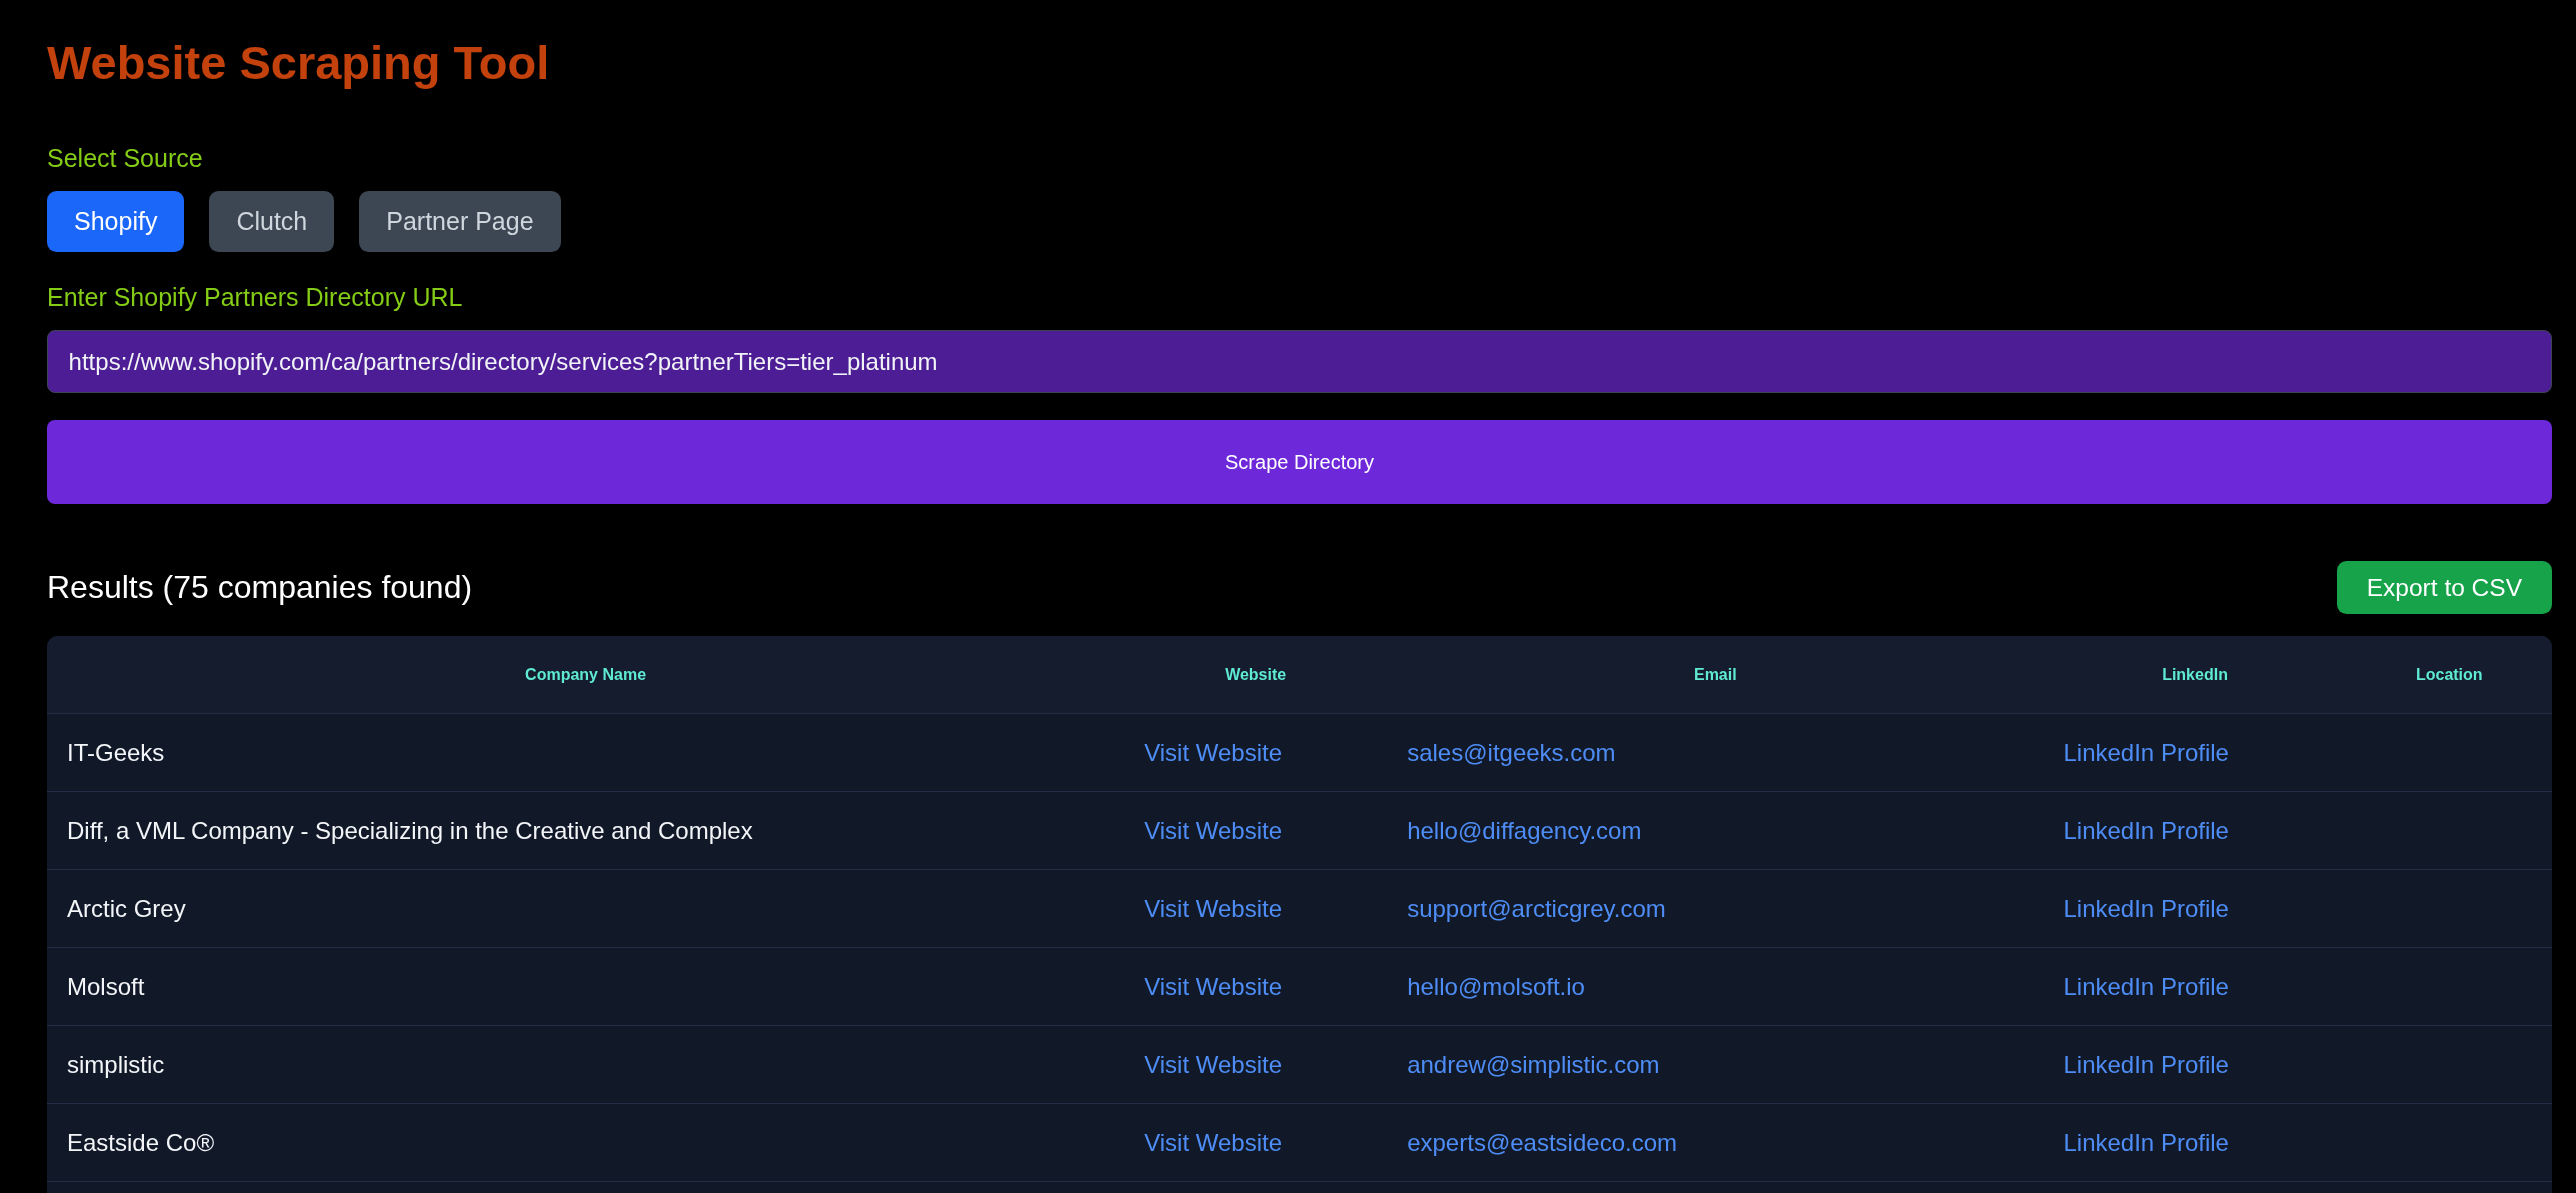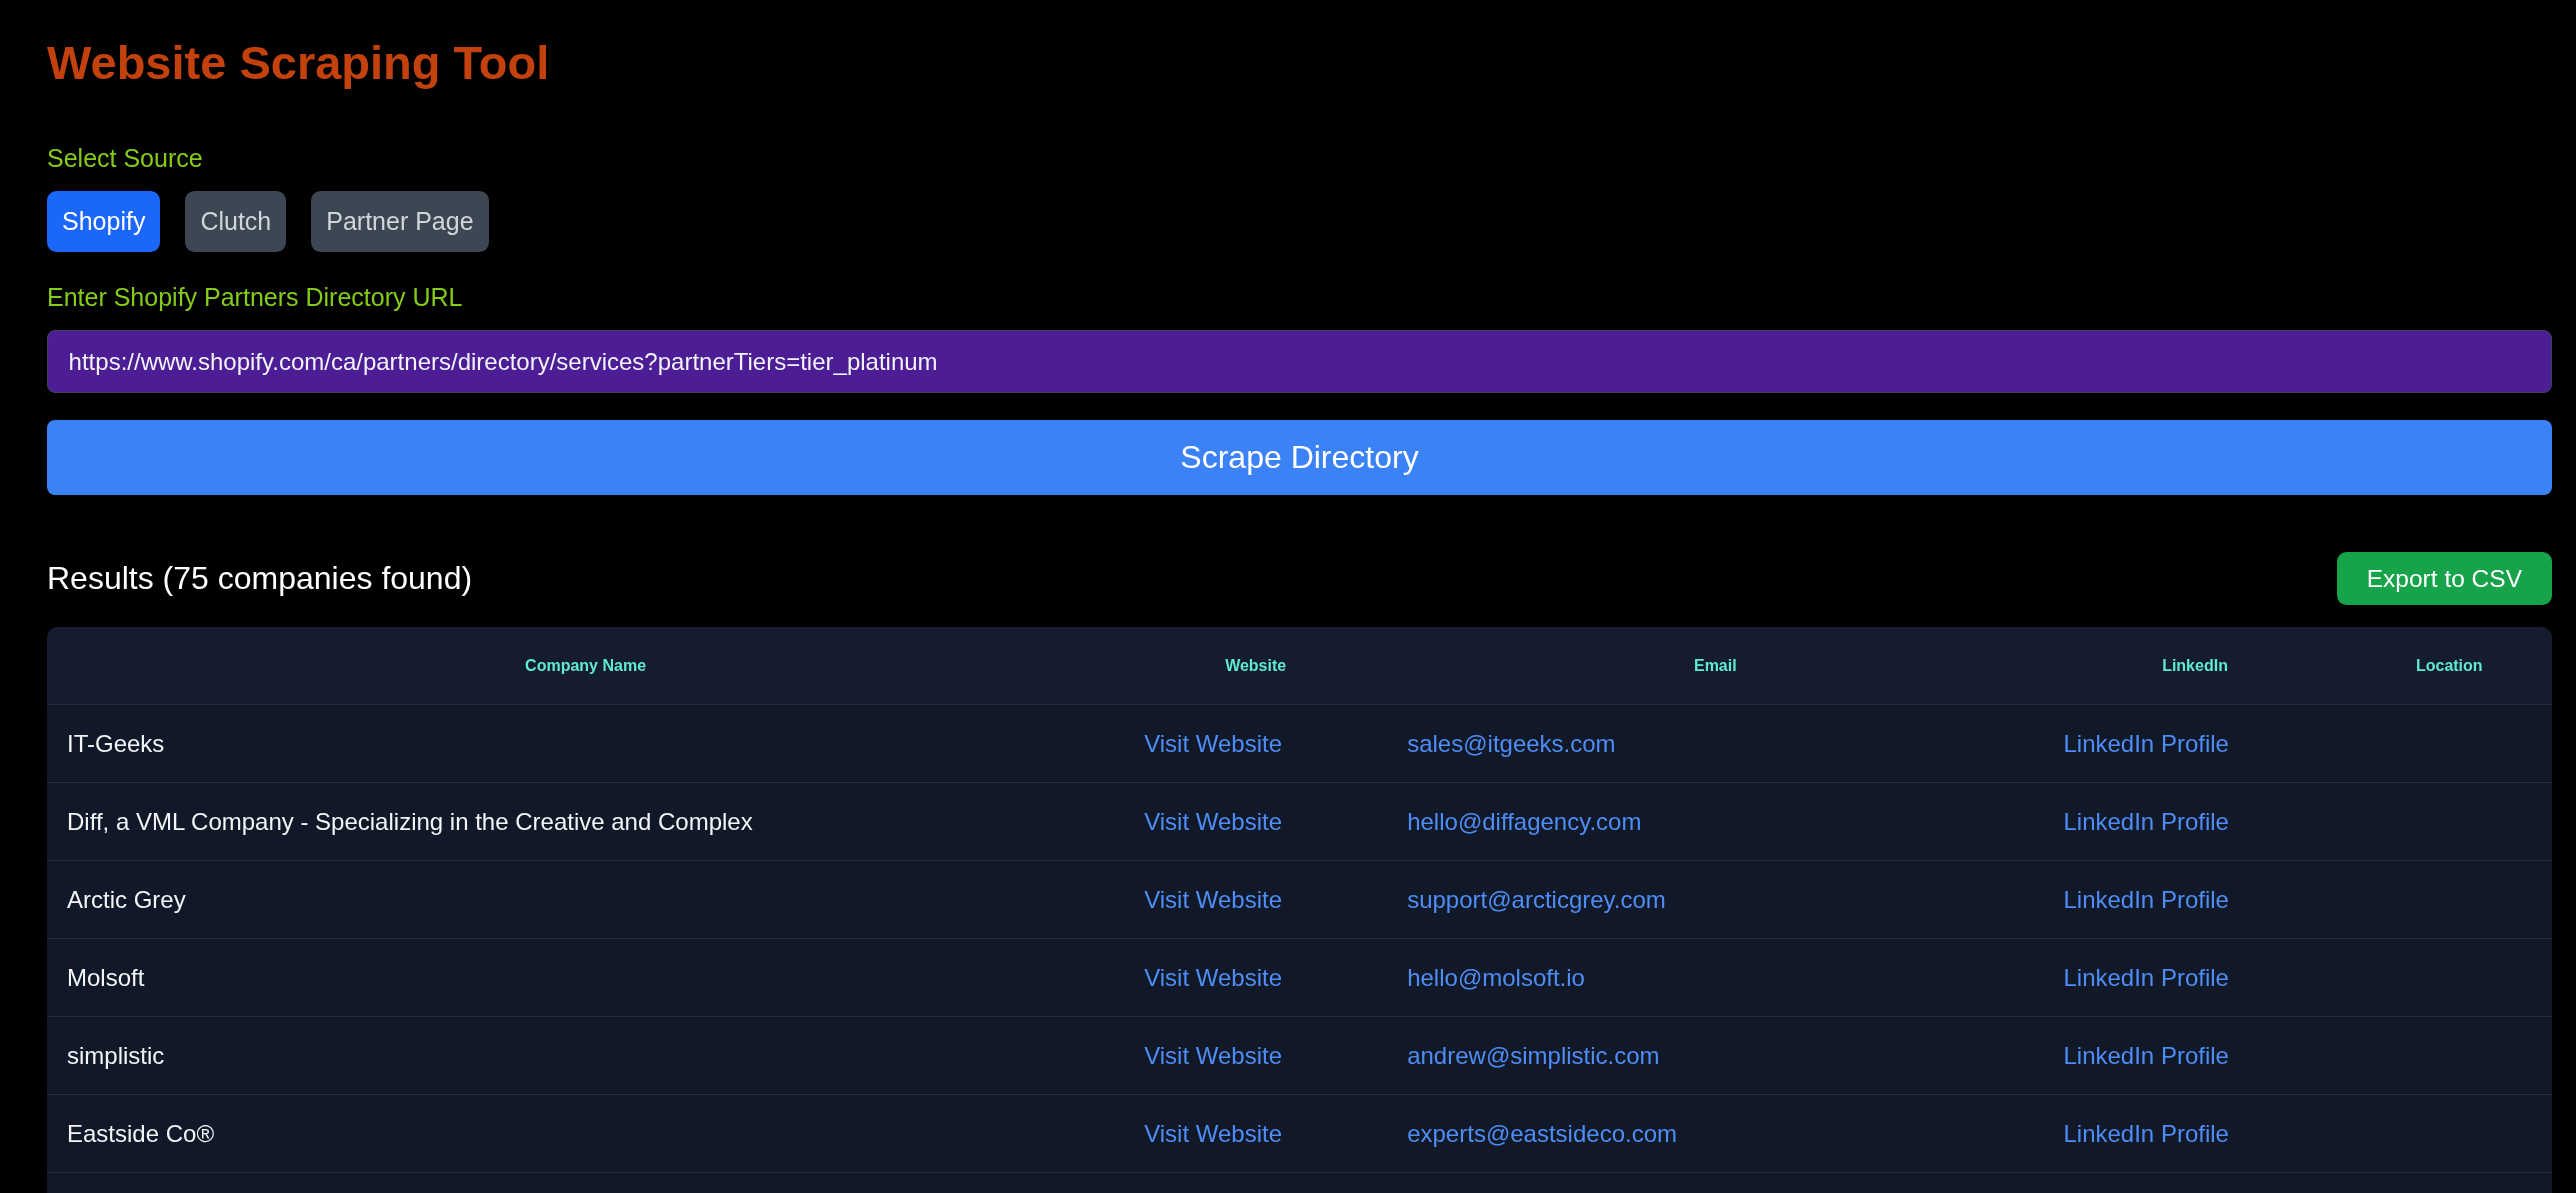--- a/index.html
+++ b/index.html
@@ -29,7 +29,7 @@
   .source-buttons { display: flex; gap: 25px; margin-bottom: 28.5px; }
   .source-btn {
     height: 61px;
-    padding: 0 15px;
+    padding: 0 27px;
     border: none;
     border-radius: 9.5px;
     font-family: "Liberation Sans", sans-serif;

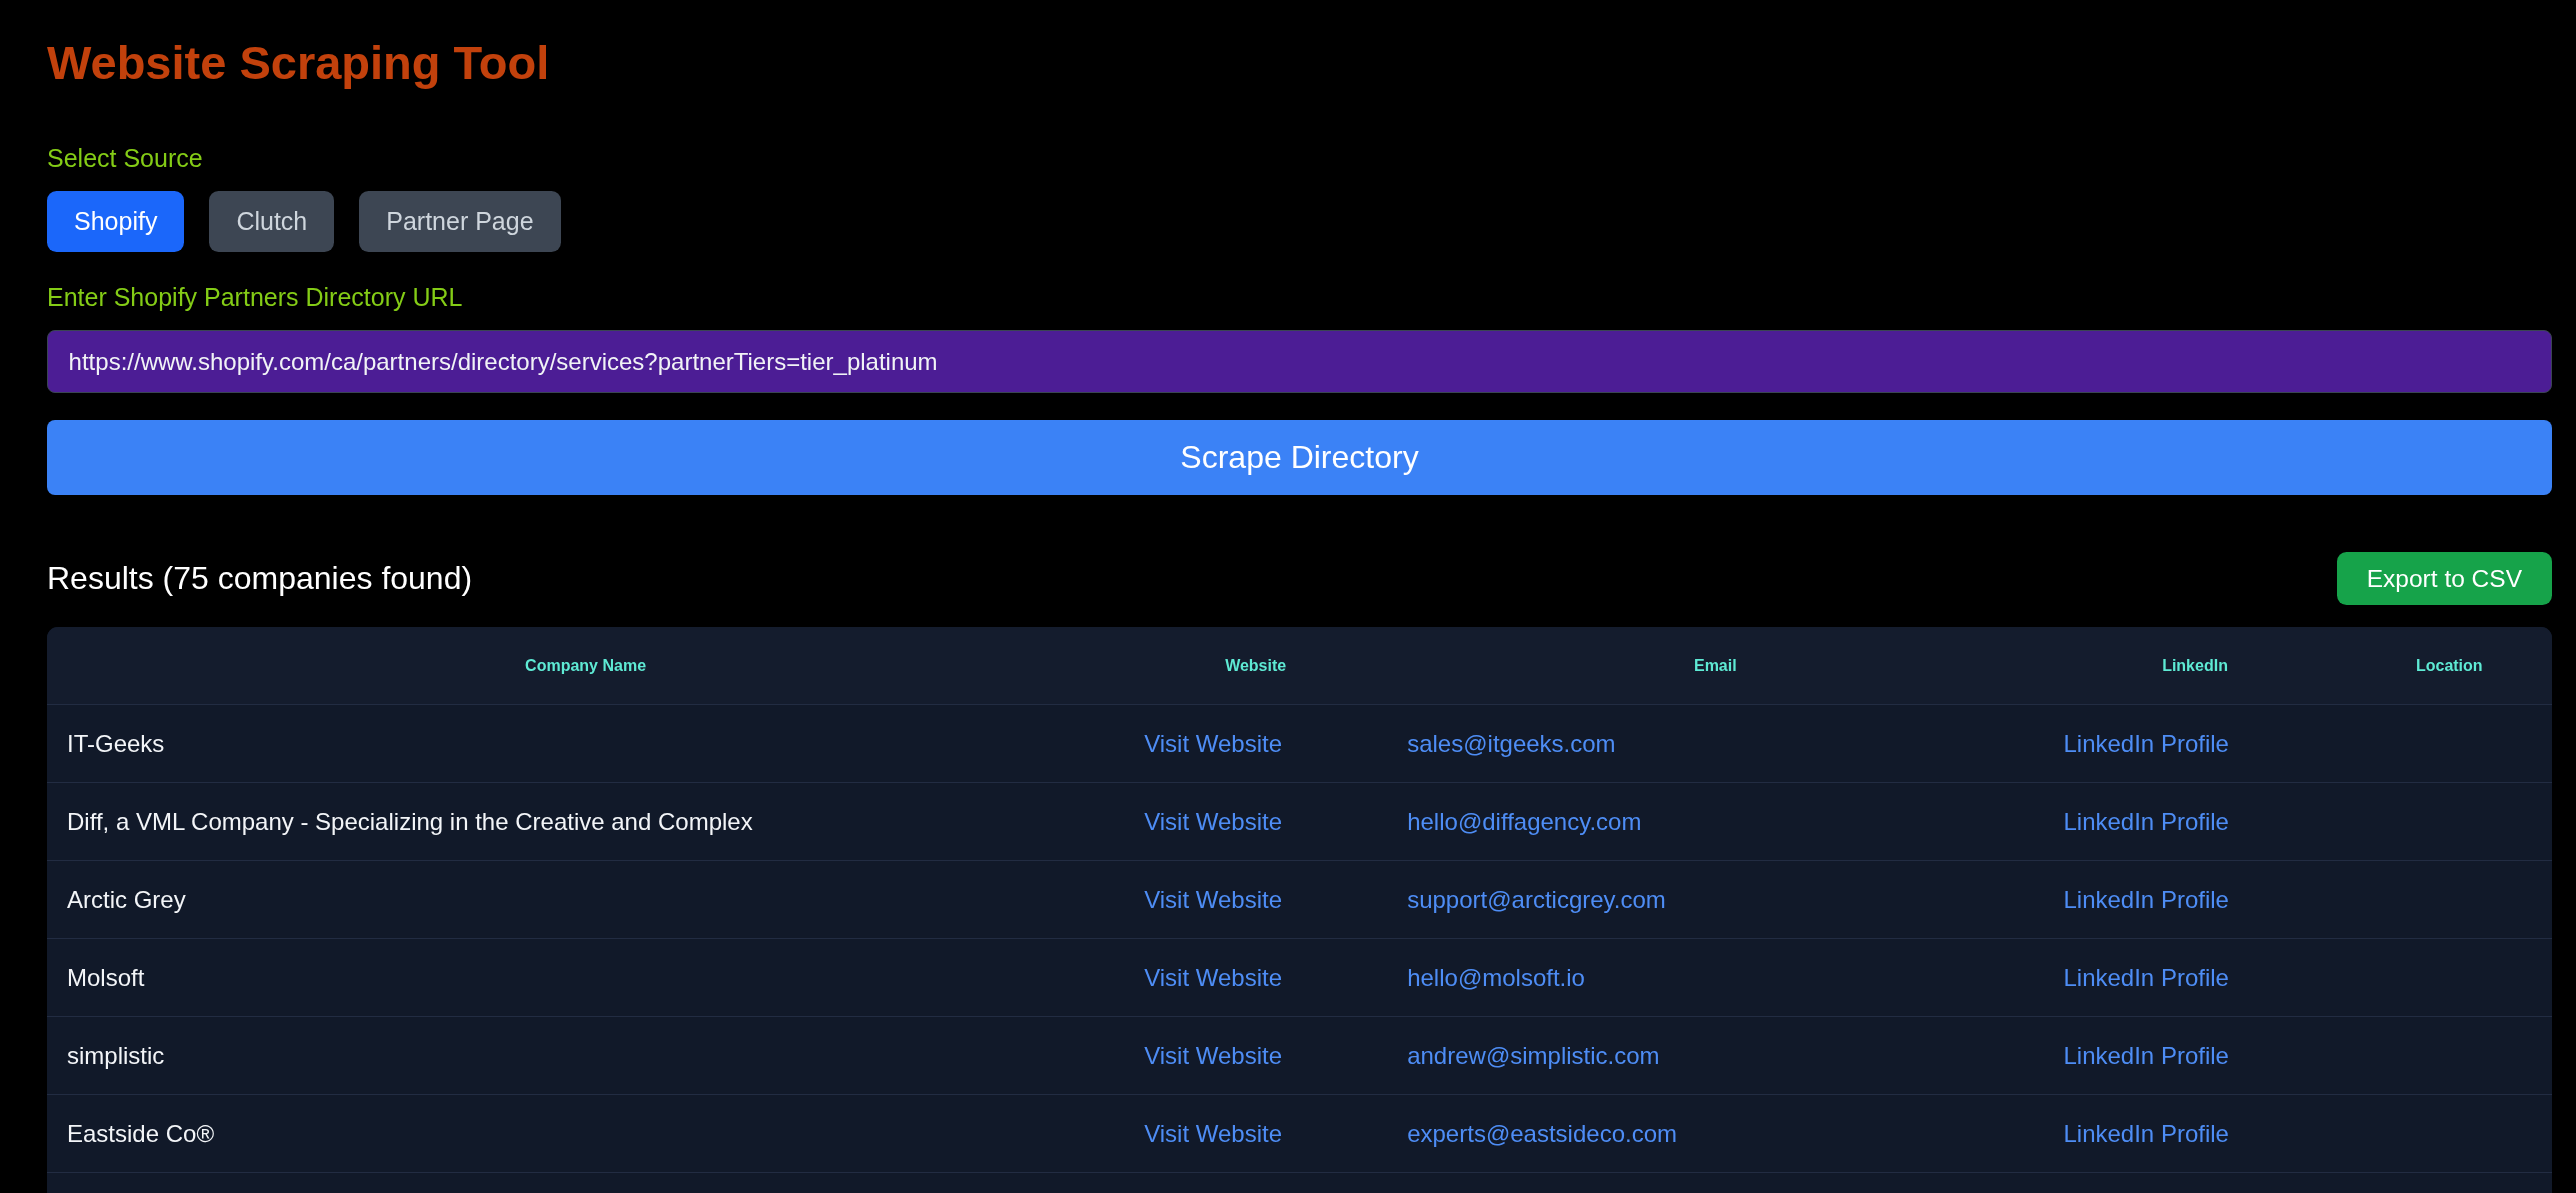--- a/index.html
+++ b/index.html
@@ -57,14 +57,14 @@
   .scrape-btn {
     display: block;
     width: 100%;
-    height: 75px;
+    height: 84px;
     margin-top: 27px;
     border: none;
     border-radius: 8px;
-    background: #3b82f6;
+    background: #6d28d9;
     color: #ffffff;
     font-family: "Liberation Sans", sans-serif;
-    font-size: 32px;
+    font-size: 20px;
     cursor: pointer;
   }
 

